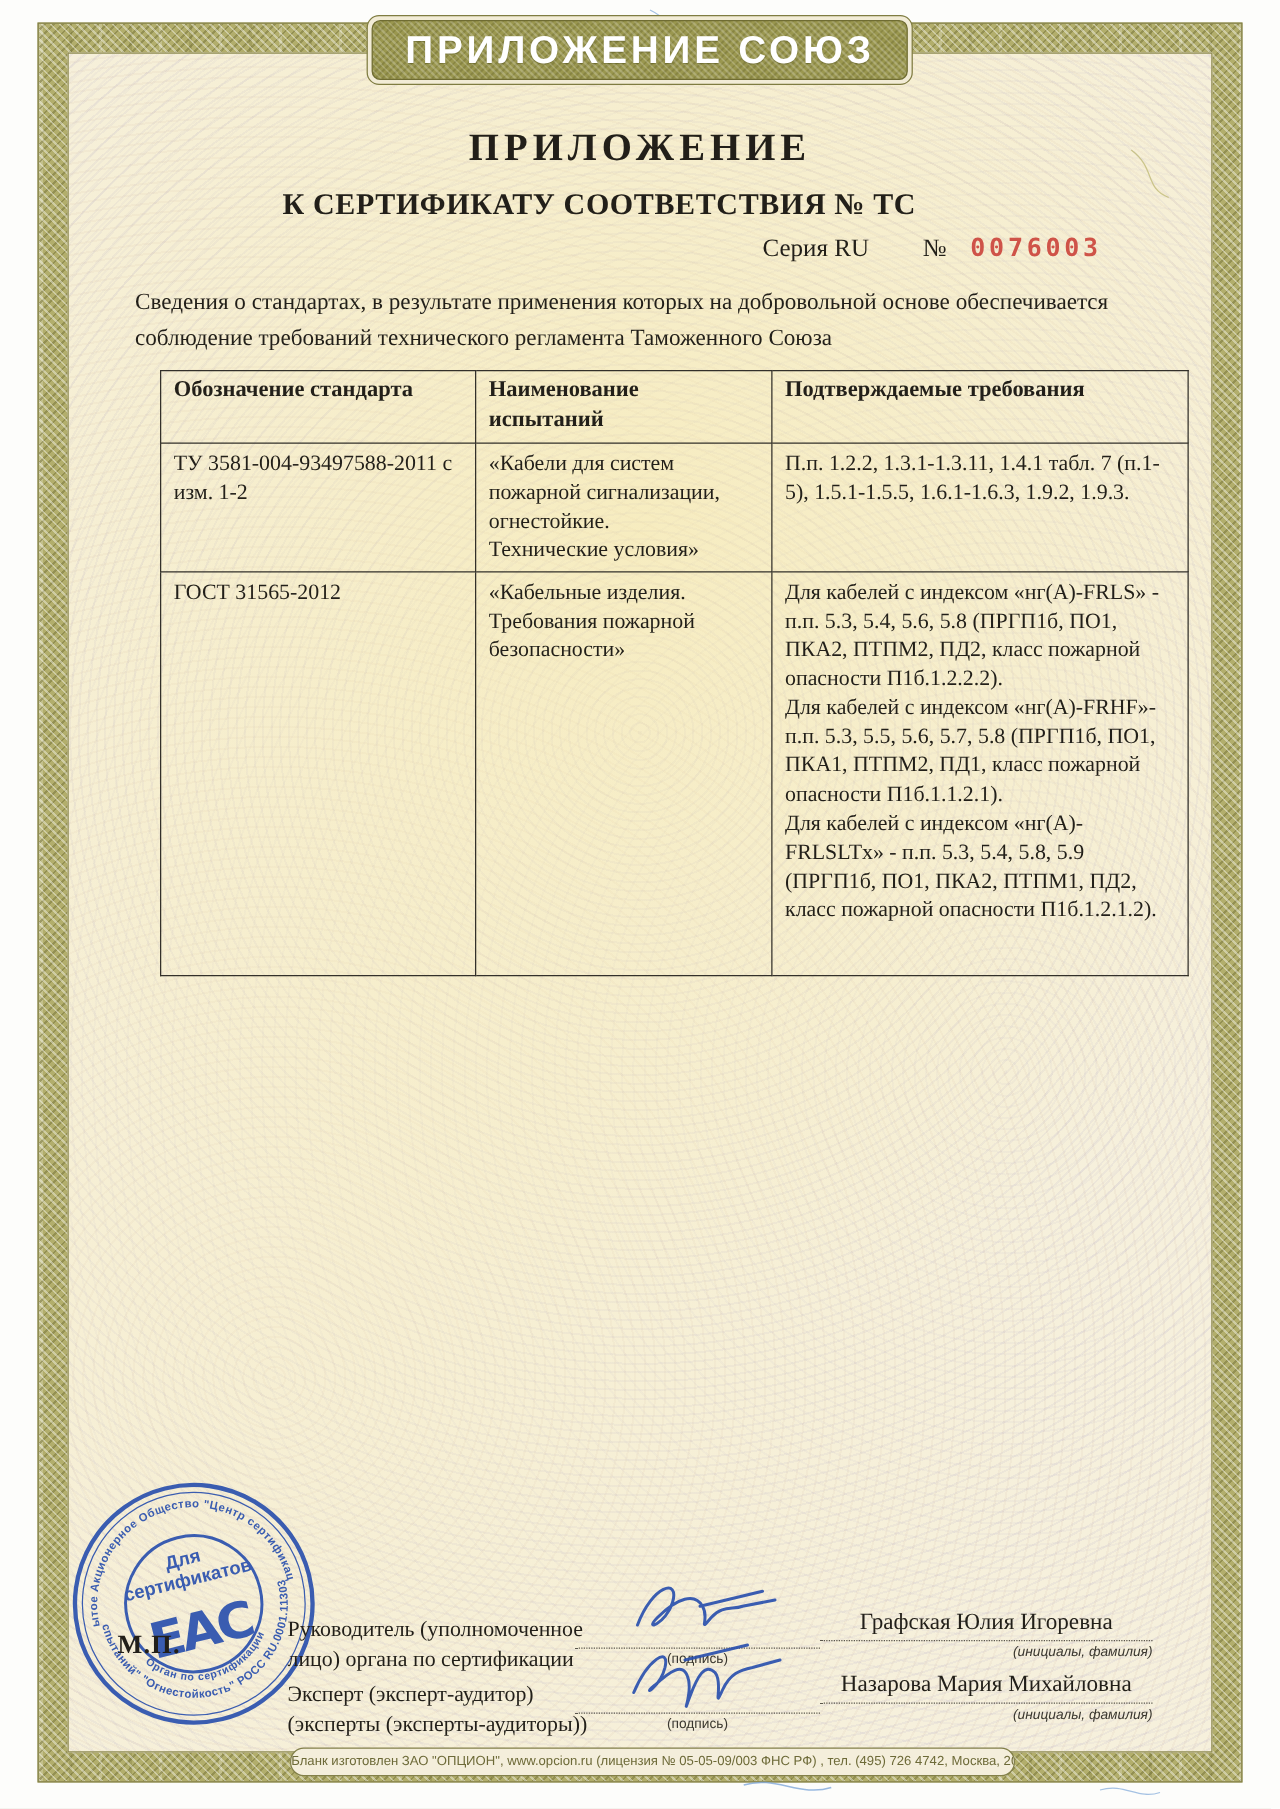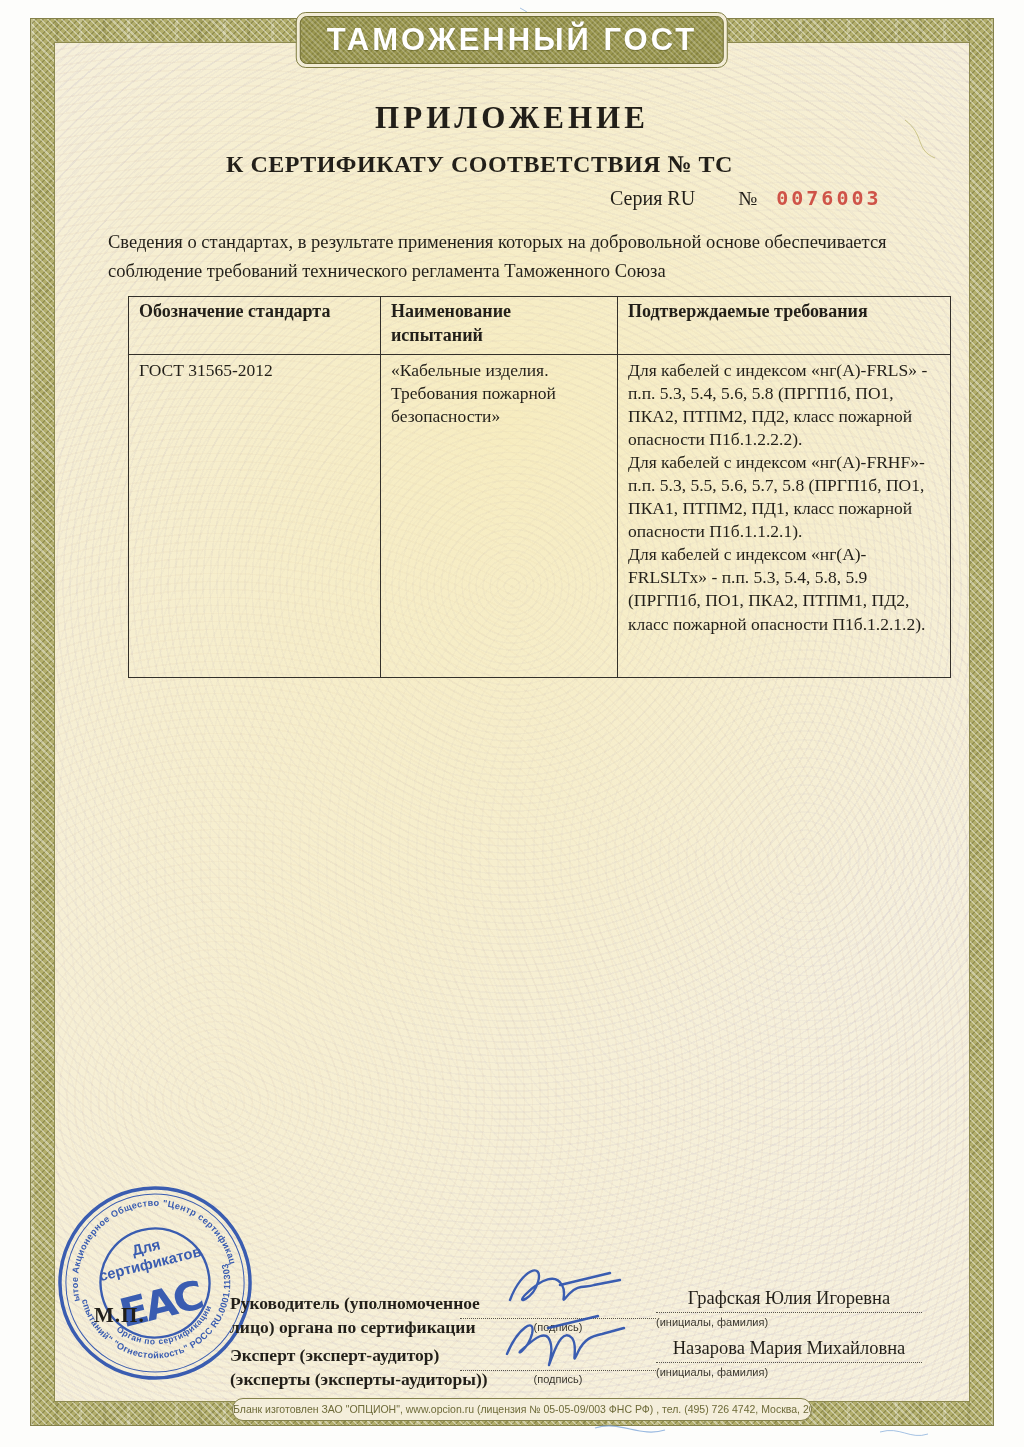--- a/index.html
+++ b/index.html
@@ -132,7 +132,7 @@
 
   <div class="banner">
     <div class="banner-inner">
-      <div class="banner-text">ТАМОЖЕННЫЙ ГОСТ</div>
+      <div class="banner-text">ПРИЛОЖЕНИЕ СОЮЗ</div>
     </div>
   </div>
 

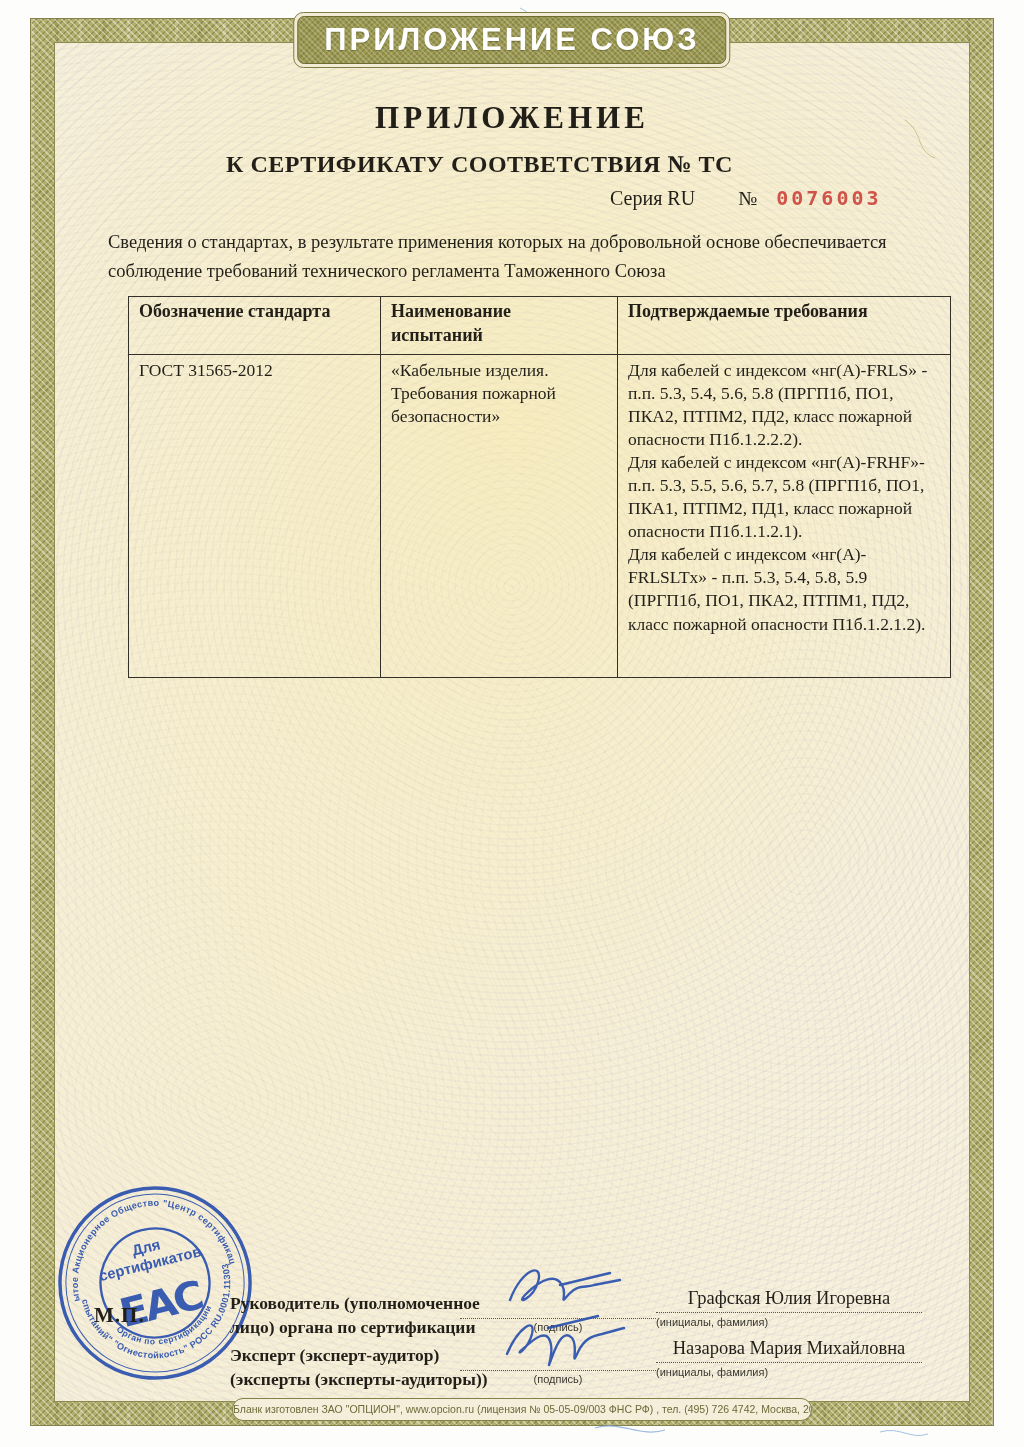--- a/index.html
+++ b/index.html
@@ -160,6 +160,12 @@
       </tr>
     </thead>
     <tbody>
+      <tr style="height:90px;">
+        <td class="preline">ТУ 3581-004-93497588-2011 с изм. 1-2</td>
+        <td class="preline">«Кабели для систем пожарной сигнализации, огнестойкие.
+Технические условия»</td>
+        <td class="preline">П.п. 1.2.2, 1.3.1-1.3.11, 1.4.1 табл. 7 (п.1-5), 1.5.1-1.5.5, 1.6.1-1.6.3, 1.9.2, 1.9.3.</td>
+      </tr>
       <tr style="height:323px;">
         <td class="preline">ГОСТ 31565-2012</td>
         <td class="preline">«Кабельные изделия.

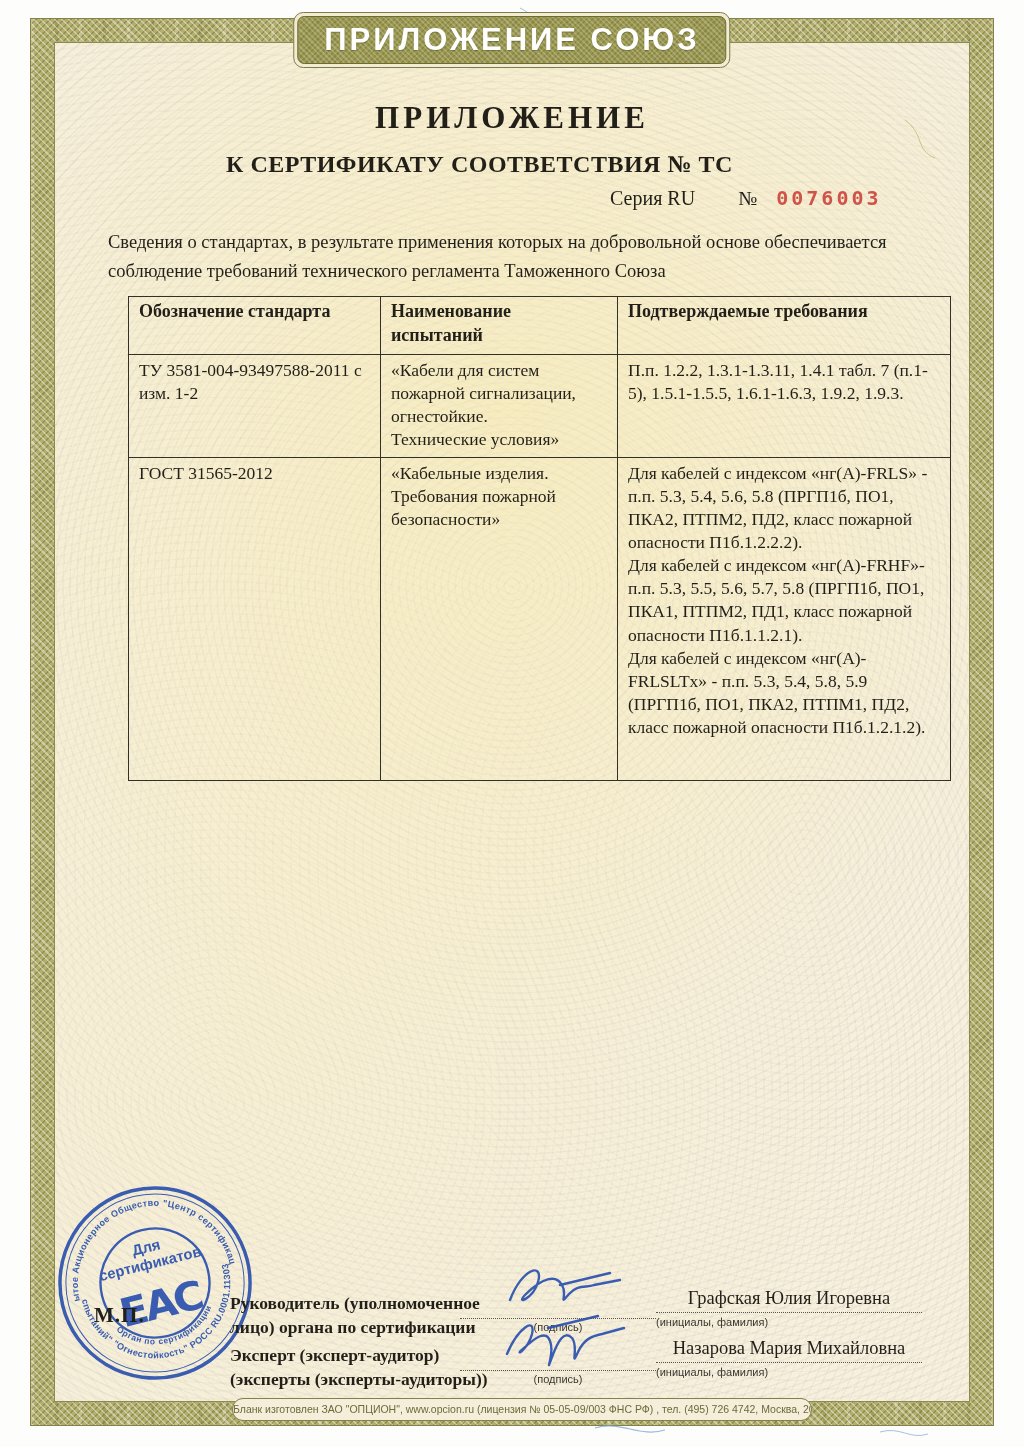--- a/index.html
+++ b/index.html
@@ -88,7 +88,7 @@
   .stamp{position:absolute;left:56px;top:1184px;width:198px;height:198px;transform:rotate(-14deg);opacity:.92;}
   .mp-label{position:absolute;left:94px;top:1303px;font-size:21px;font-weight:bold;letter-spacing:1px;}
   
-  .sig-role{position:absolute;font-size:17.5px;font-weight:bold;line-height:1.38;white-space:pre-line;}
+  .sig-role{position:absolute;font-size:17.5px;font-weight:normal;line-height:1.38;white-space:pre-line;}
   .role-1{left:230px;top:1291px;width:250px;}
   .role-2{left:230px;top:1343px;width:260px;}
   .sig-line{position:absolute;width:196px;border-bottom:1px dotted #5a564c;}

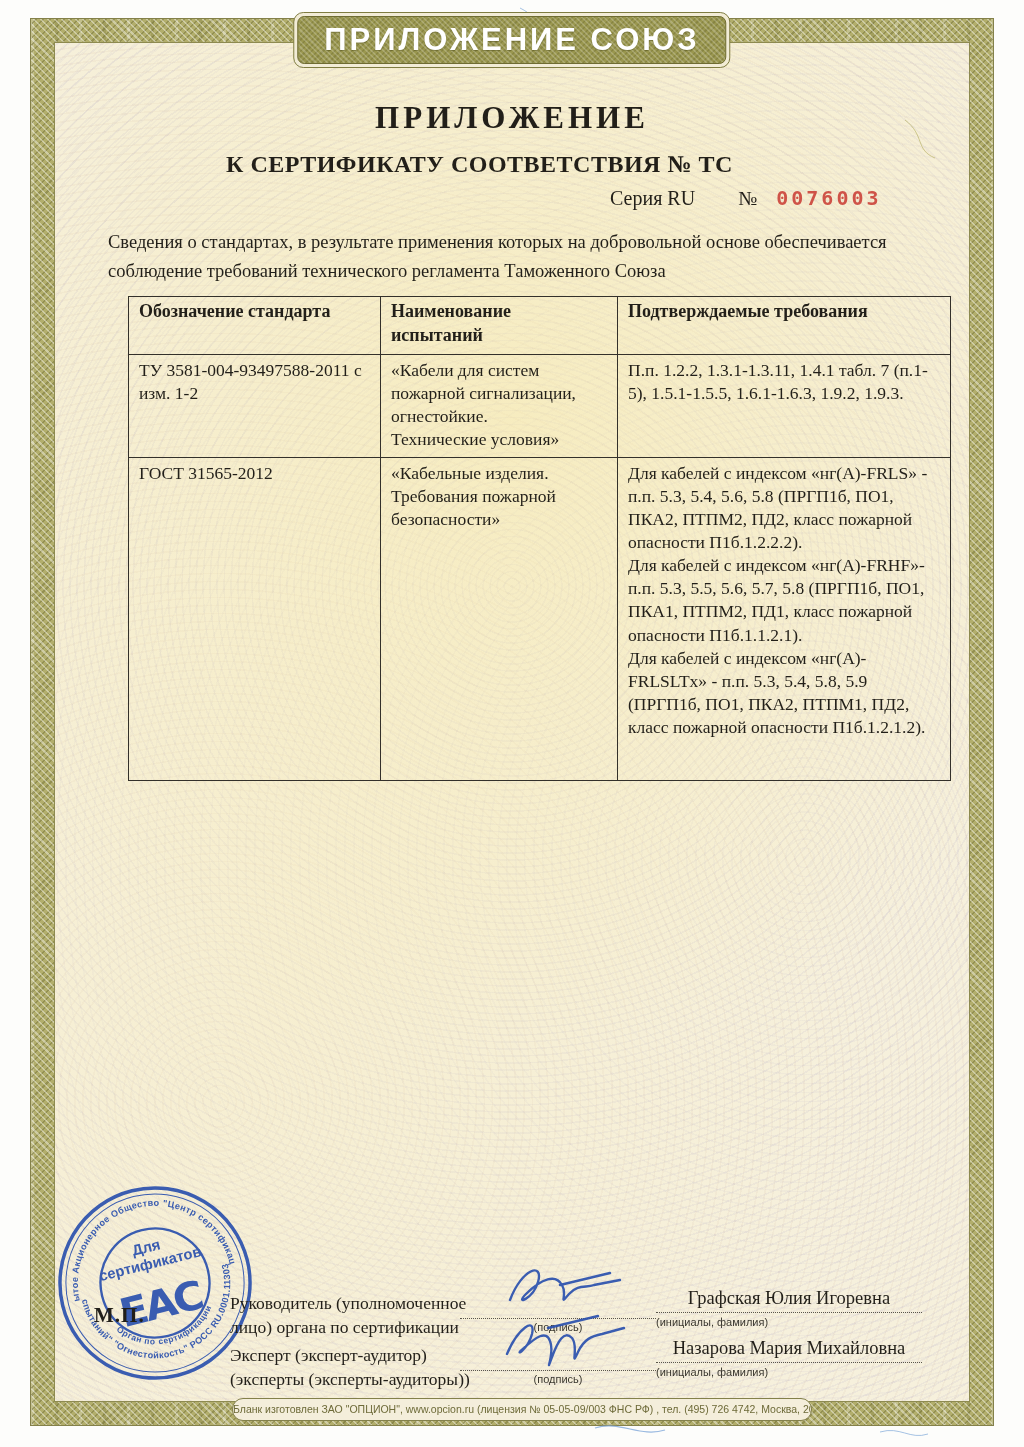--- a/index.html
+++ b/index.html
@@ -100,7 +100,7 @@
   .sig-name{position:absolute;width:266px;text-align:center;font-size:18.5px;border-bottom:1px dotted #5a564c;padding-bottom:3px;}
   .name-1{left:656px;top:1288px;}
   .name-2{left:656px;top:1338px;}
-  .name-caption{position:absolute;width:266px;text-align:left;font-size:11px;color:#3a372f;font-family:"Liberation Sans", sans-serif;}
+  .name-caption{position:absolute;width:266px;text-align:right;font-size:11px;color:#3a372f;font-family:"Liberation Sans", sans-serif;font-style:italic;}
   .name-caption-1{left:656px;top:1316px;}
   .name-caption-2{left:656px;top:1366px;}
   .handwriting{position:absolute;left:452px;top:1258px;width:240px;height:130px;}

